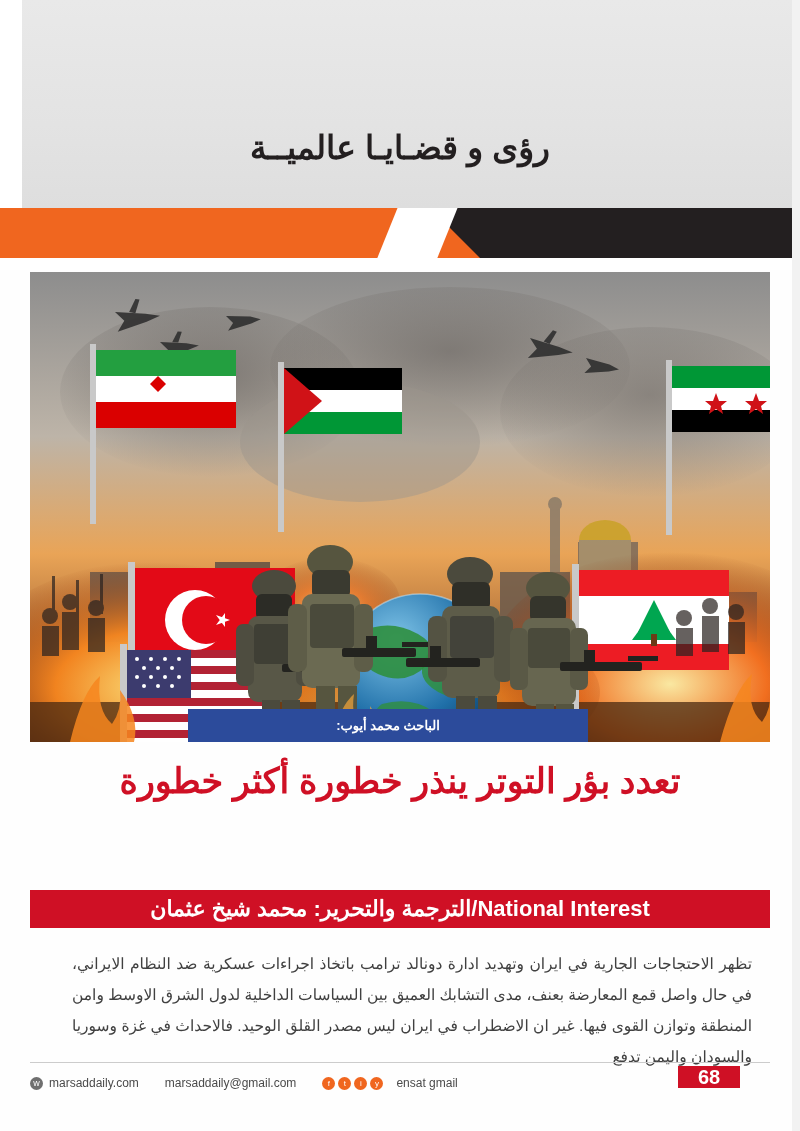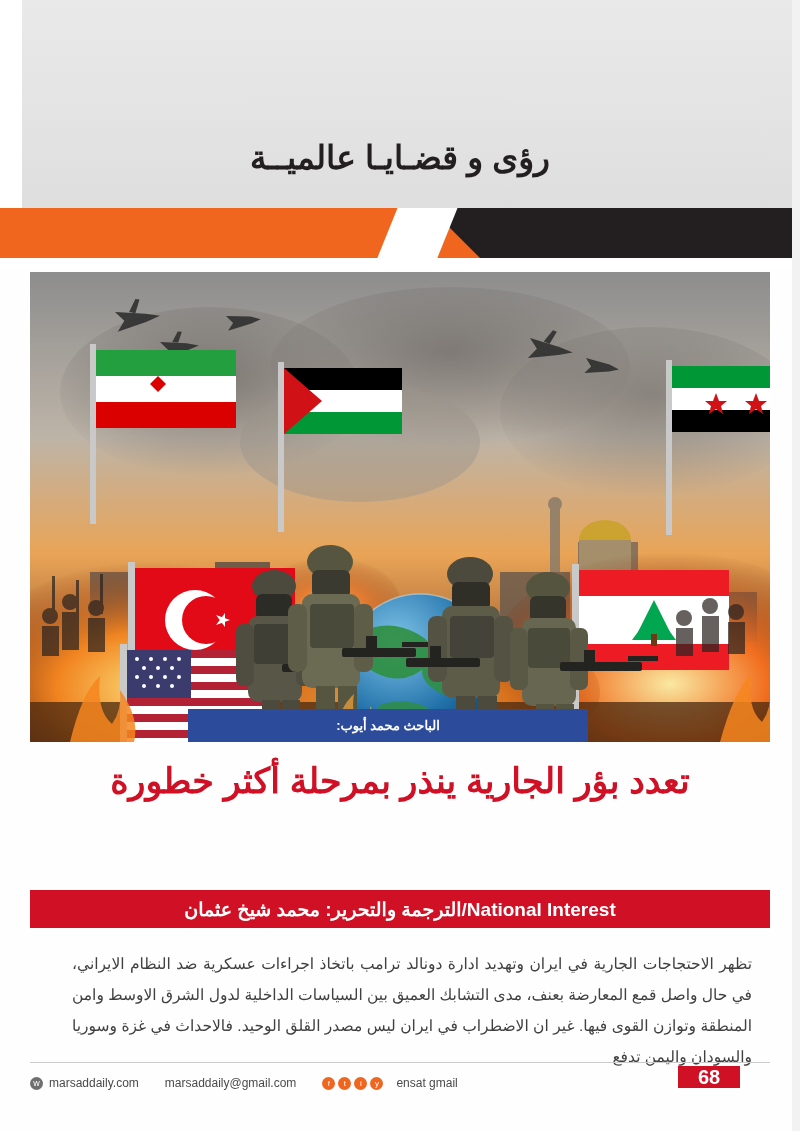--- a/index.html
+++ b/index.html
@@ -29,7 +29,6 @@
     font-size:33px;font-weight:bold;color:#231f20;
     letter-spacing:1px;
     direction:rtl;
-    margin-top:10px;
   }
   
   .ribbon{

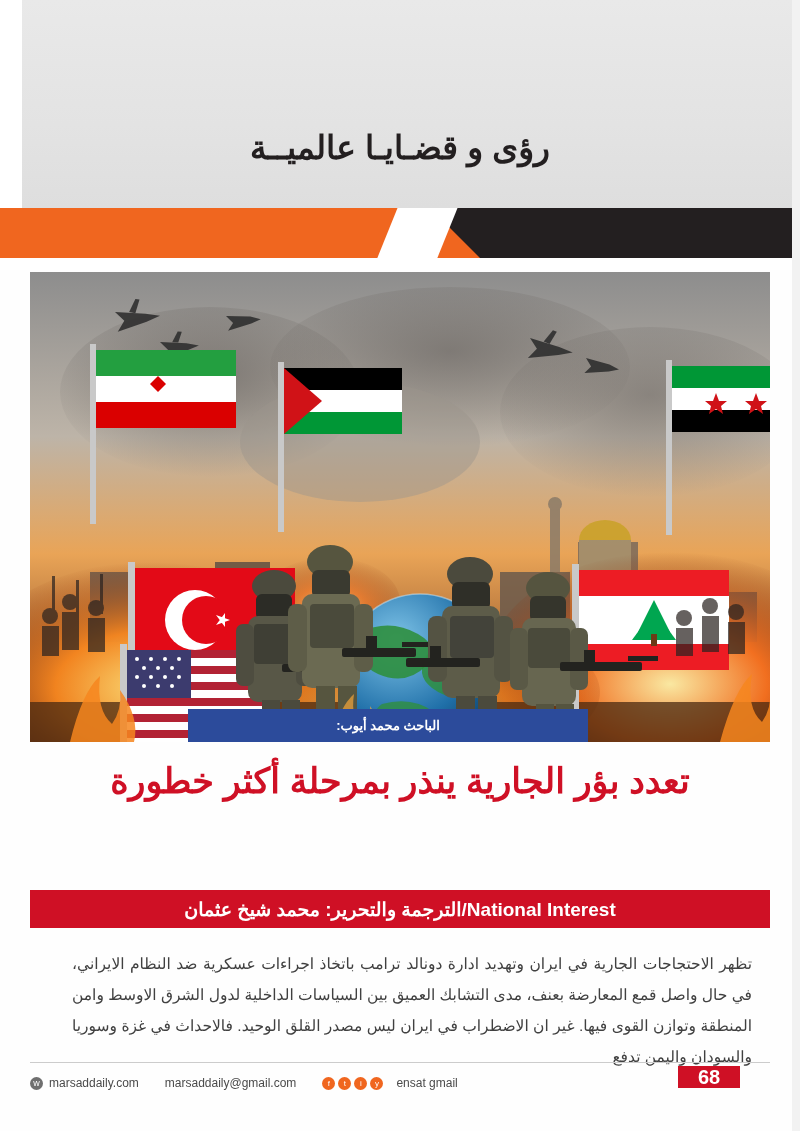--- a/index.html
+++ b/index.html
@@ -408,7 +408,7 @@
   <div class="author-bar">الباحث محمد أيوب:</div>
 
   <div class="headline">
-    <div>تعدد بؤر الجارية ينذر بمرحلة أكثر خطورة</div>
+    <div>تعدد بؤر التوتر ينذر خطورة أكثر خطورة</div>
   </div>
 
   <div class="source-bar">

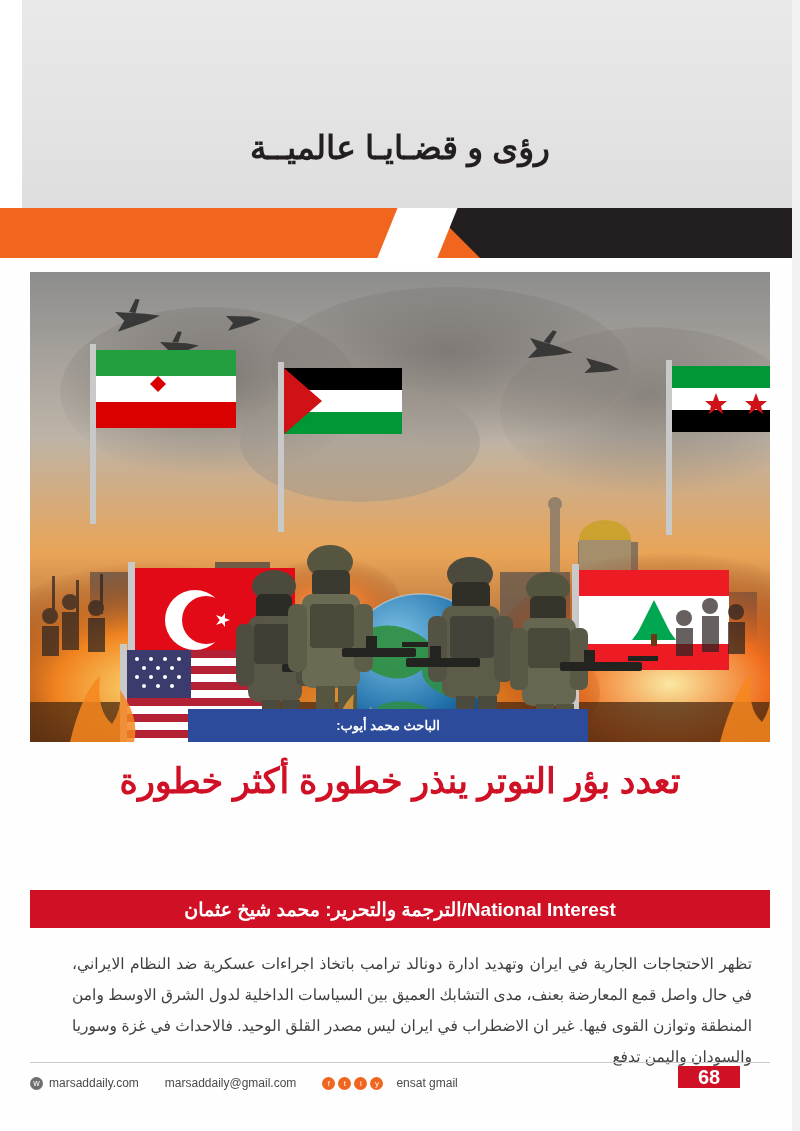--- a/index.html
+++ b/index.html
@@ -82,7 +82,7 @@
     direction:rtl;
   }
   .source-bar .txt{
-    color:#ffffff;font-size:19px;font-weight:bold;
+    color:#ffffff;font-size:22px;font-weight:bold;
     direction:rtl;
   }
   

